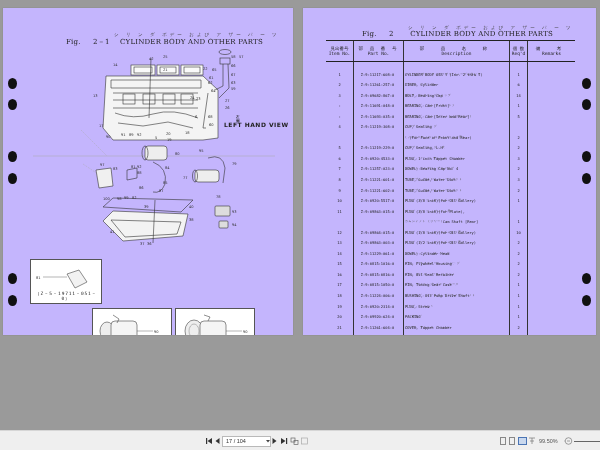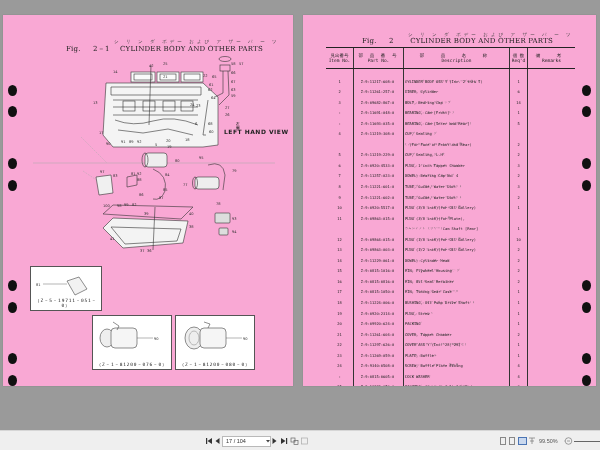--- a/index.html
+++ b/index.html
@@ -11,7 +11,7 @@
   }
   .viewer { position:absolute; left:0; top:0; width:600px; height:430px; background:#9a9a9a; }
   .page {
-    position:absolute; top:15px; height:371px; background:#f9a8d4;
+    position:absolute; top:8px; height:327px; background:#c4b5fd;
     box-shadow:0 0 1px #777;
     overflow:hidden;
   }

